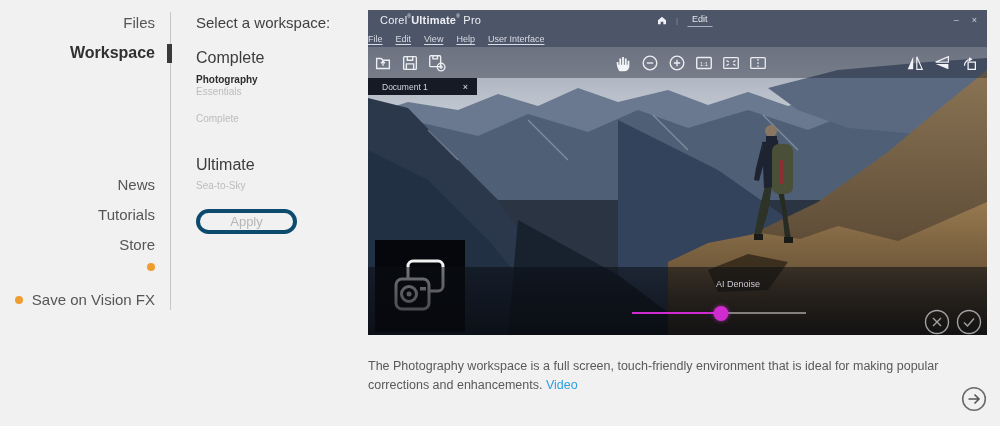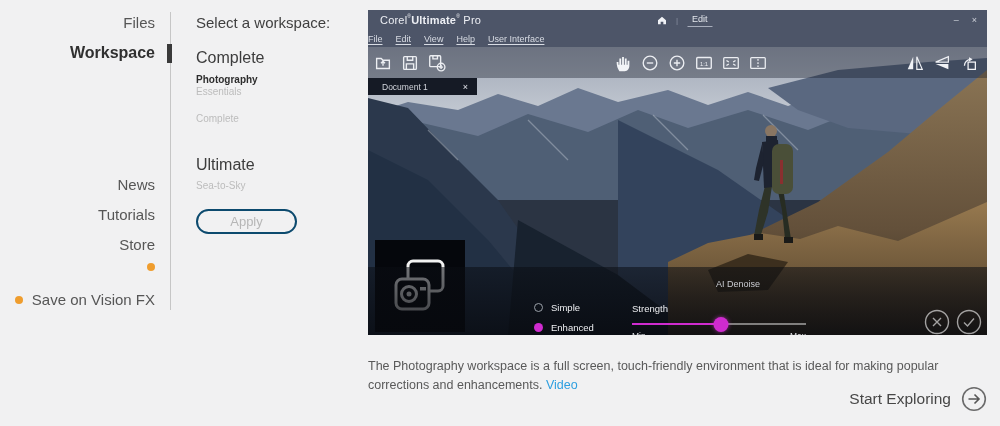--- a/index.html
+++ b/index.html
@@ -23,7 +23,7 @@
   .ws-opt{font-size:10px;color:#bcbcbc;cursor:pointer;}
   .ws-opt.selected{color:#2d2d2d;font-weight:700;}
   .apply-btn{position:absolute;left:196px;top:209px;width:101px;height:25px;
-    border:2px solid #0c4a6e;border-radius:14px;background:transparent;
+    border:4px solid #0c4a6e;border-radius:14px;background:transparent;
     font-size:13px;color:#b6b6b6;font-family:inherit;cursor:pointer;}
   
   .preview{position:absolute;left:368px;top:10px;width:619px;height:325px;overflow:hidden;background:#2b3443;}

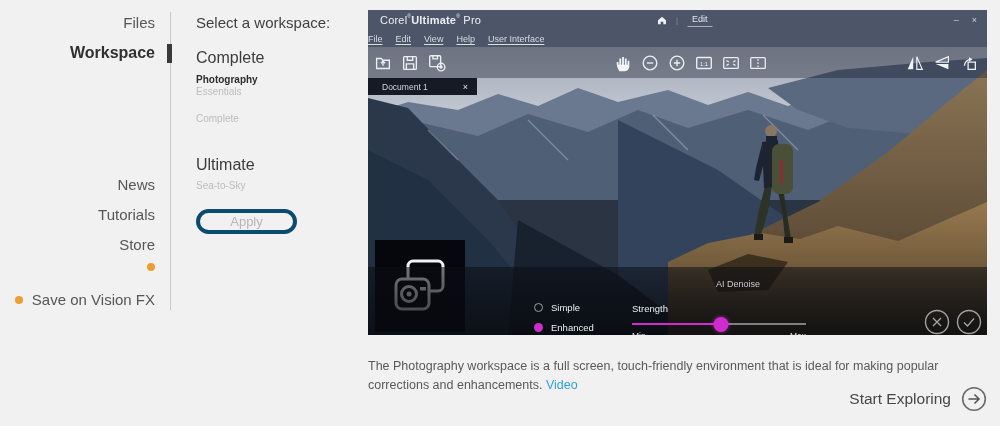--- a/index.html
+++ b/index.html
@@ -310,16 +310,6 @@
 
   <div class="band">
     <div class="band-title">AI Denoise</div>
-    <div class="radios">
-      <div class="radio-row">
-        <span class="radio-dot"></span>
-        <span class="radio-lbl">Simple</span>
-      </div>
-      <div class="radio-row">
-        <span class="radio-dot on"></span>
-        <span class="radio-lbl">Enhanced</span>
-      </div>
-    </div>
     <div class="slider">
       <div class="slider-lbl">Strength</div>
       <div class="track">

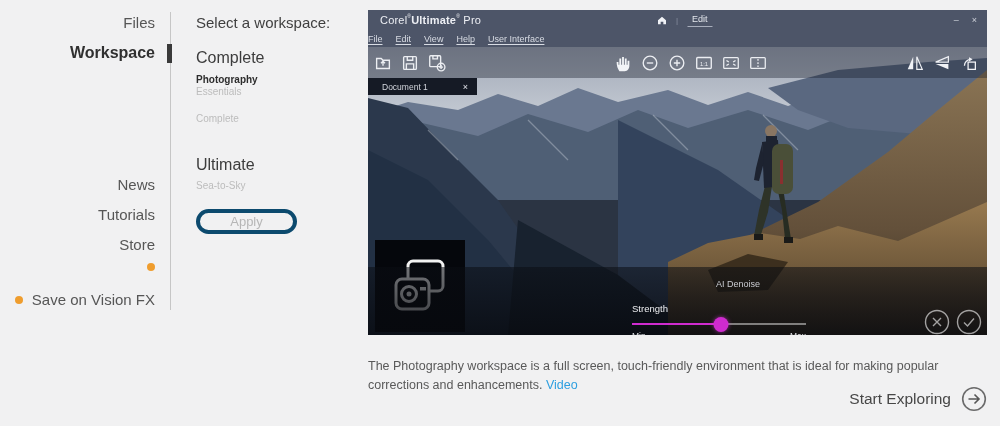--- a/index.html
+++ b/index.html
@@ -311,7 +311,6 @@
   <div class="band">
     <div class="band-title">AI Denoise</div>
     <div class="slider">
-      <div class="slider-lbl">Strength</div>
       <div class="track">
         <div class="track-fill" style="width: 51%;"></div>
         <div class="thumb" style="left: 51%;"></div>

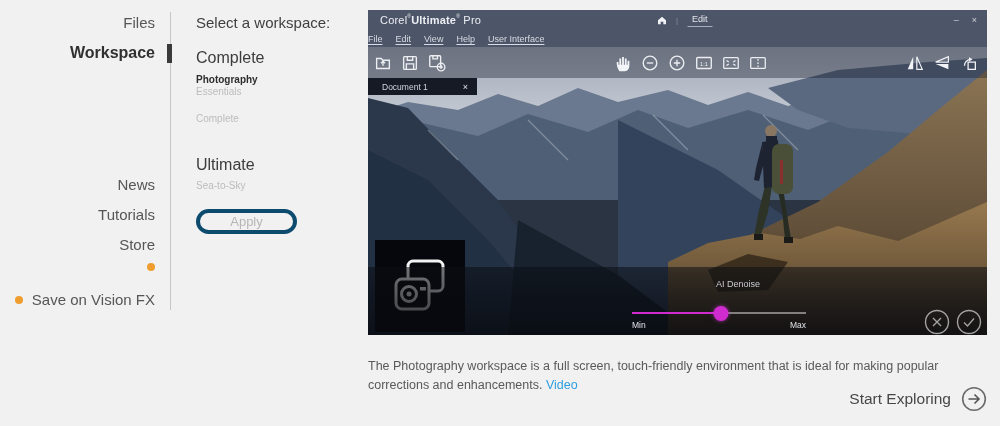--- a/index.html
+++ b/index.html
@@ -315,10 +315,6 @@
         <div class="track-fill" style="width: 51%;"></div>
         <div class="thumb" style="left: 51%;"></div>
       </div>
-      <div class="minmax">
-        <span>Min</span>
-        <span>Max</span>
-      </div>
     </div>
     <span class="cmd-btn cmd-x">
       <svg width="26" height="26" viewBox="0 0 26 26" stroke="rgba(255,255,255,.6)" stroke-width="1.4" fill="none">

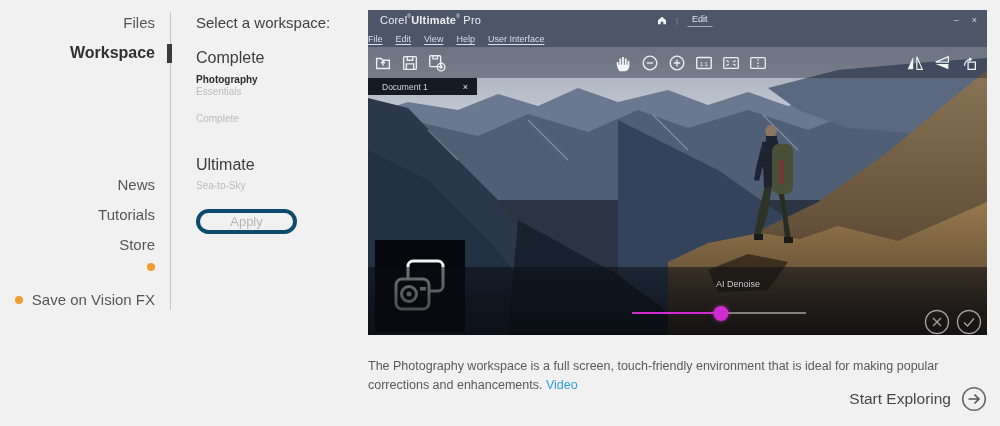--- a/index.html
+++ b/index.html
@@ -334,7 +334,6 @@
 <p class="descr"><span>The Photography workspace is a full screen, touch-friendly environment that is ideal for making popular corrections and enhancements.</span> <a>Video</a></p>
 
 <div class="start">
-  <span class="start-lbl">Start Exploring</span>
   <svg width="26" height="26" viewBox="0 0 26 26">
     <circle cx="13" cy="13" r="11.3" stroke="#6b6b6b" stroke-width="1.6" fill="none"></circle>
     <path d="M7.5,13 H17.5 M13.5,8.5 L18,13 L13.5,17.5" stroke="#565656" stroke-width="1.6" fill="none"></path>

